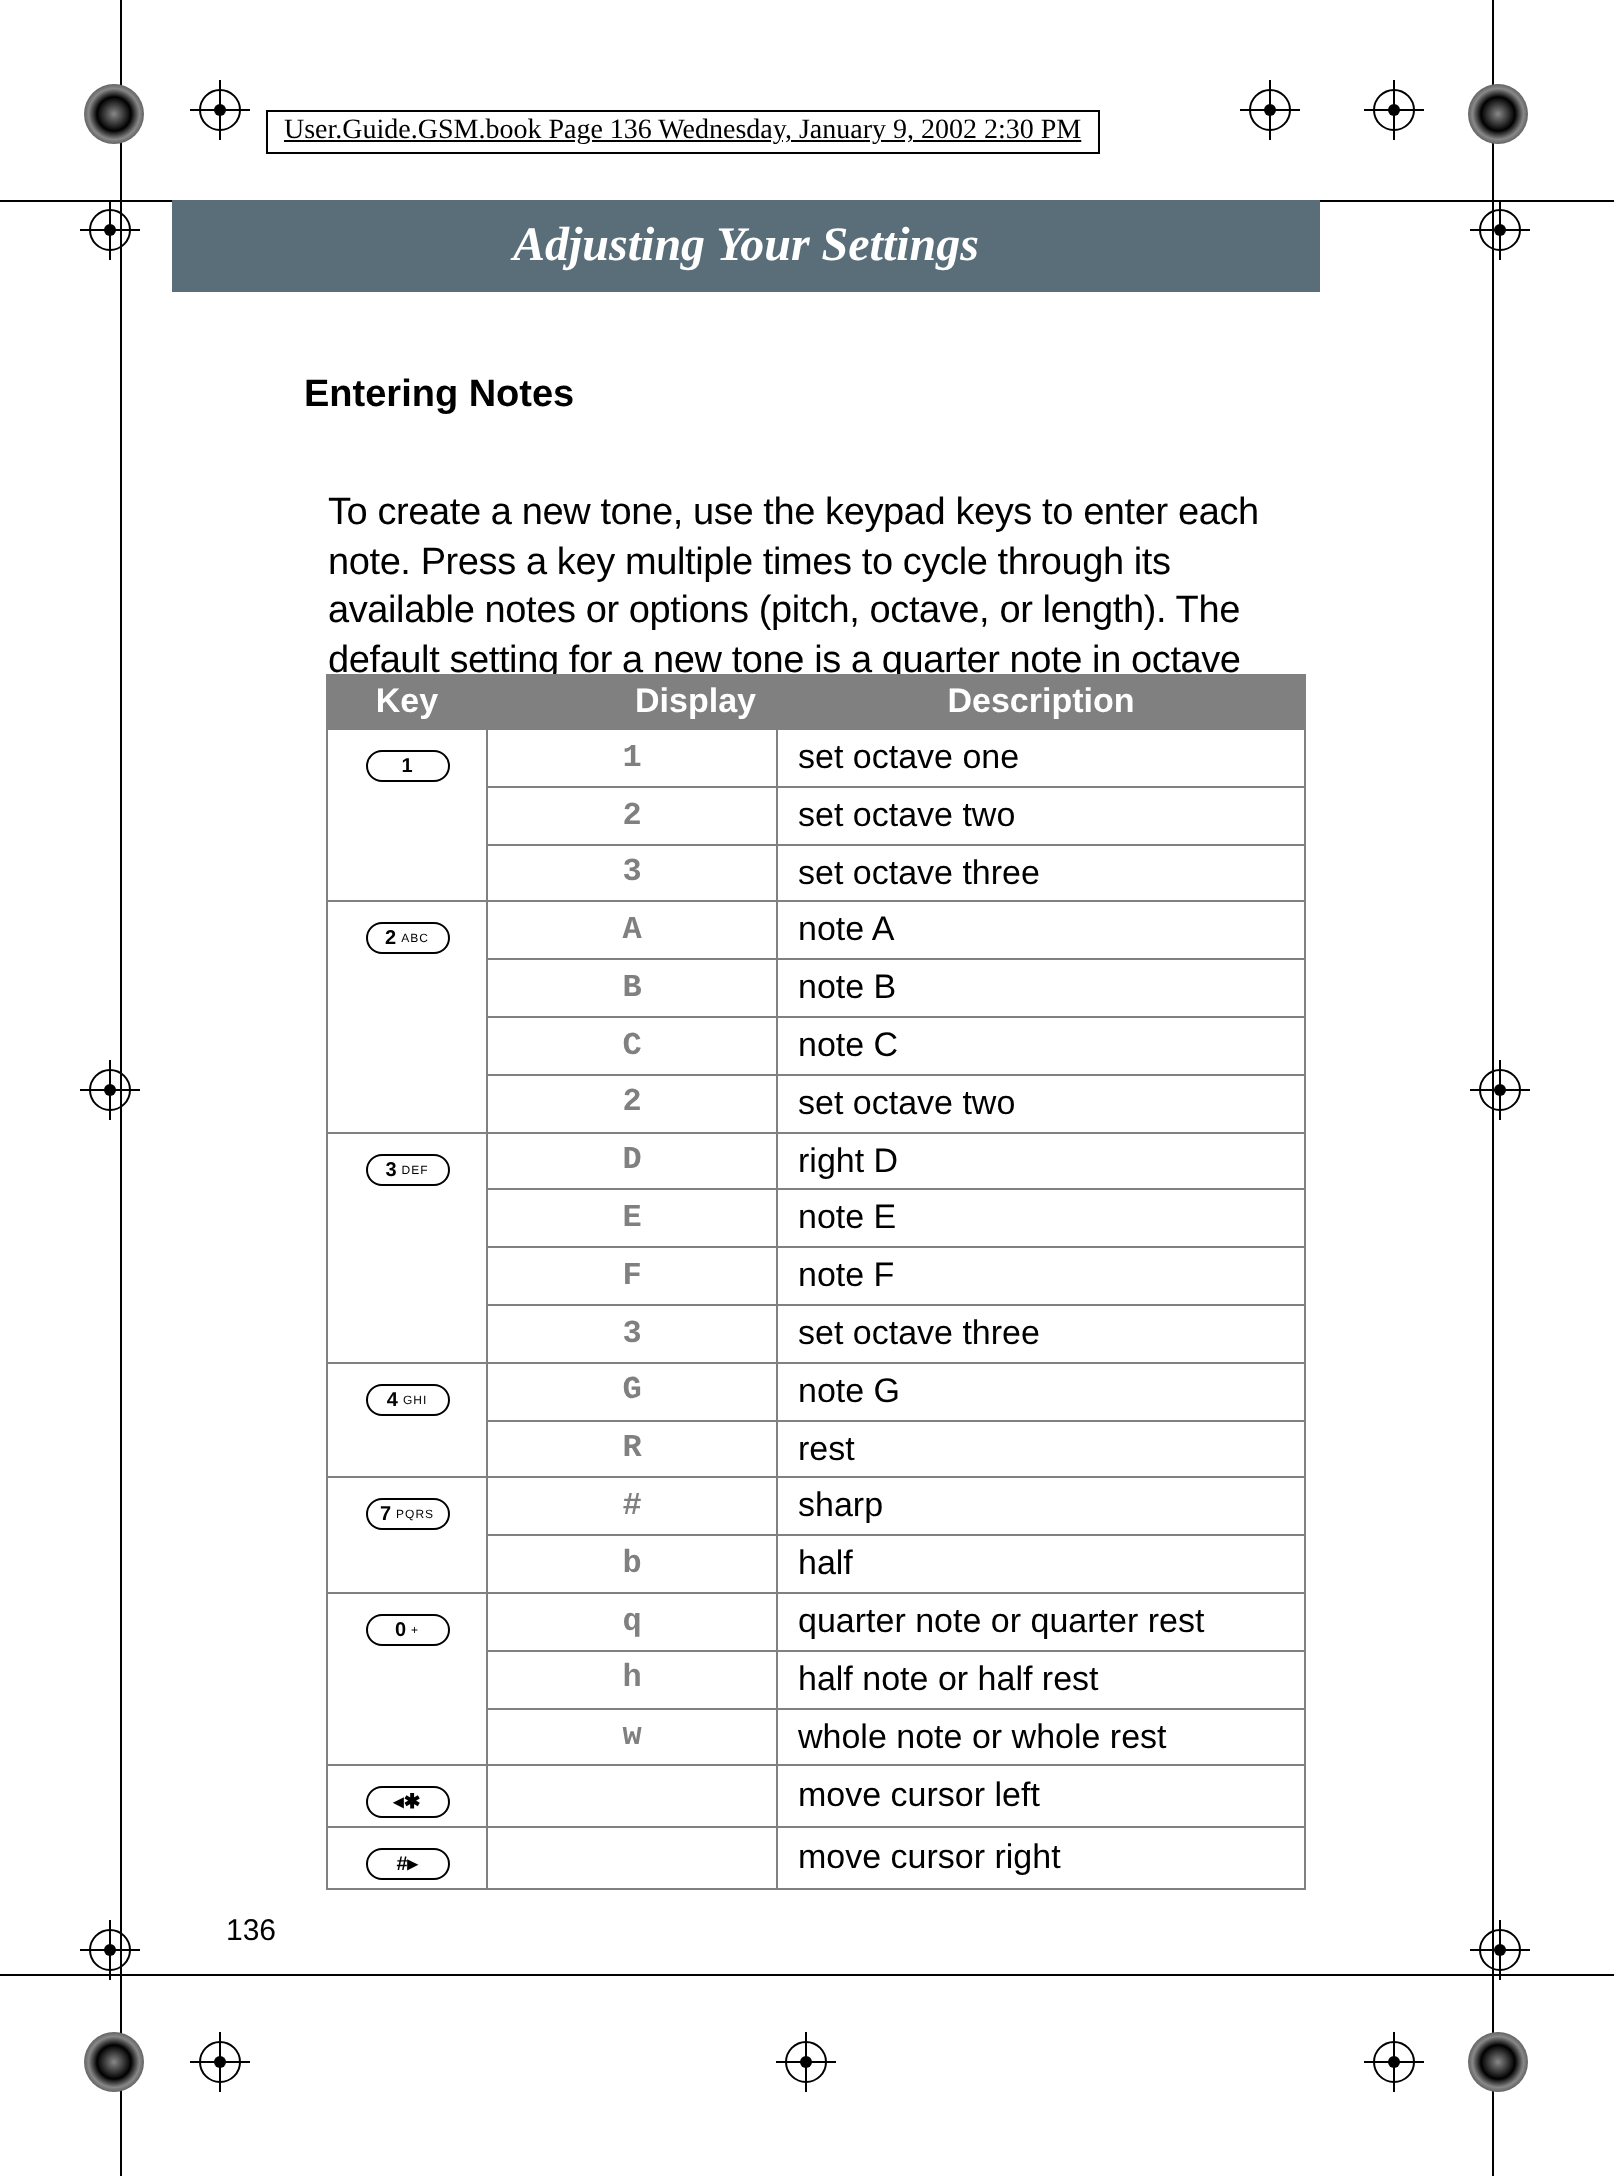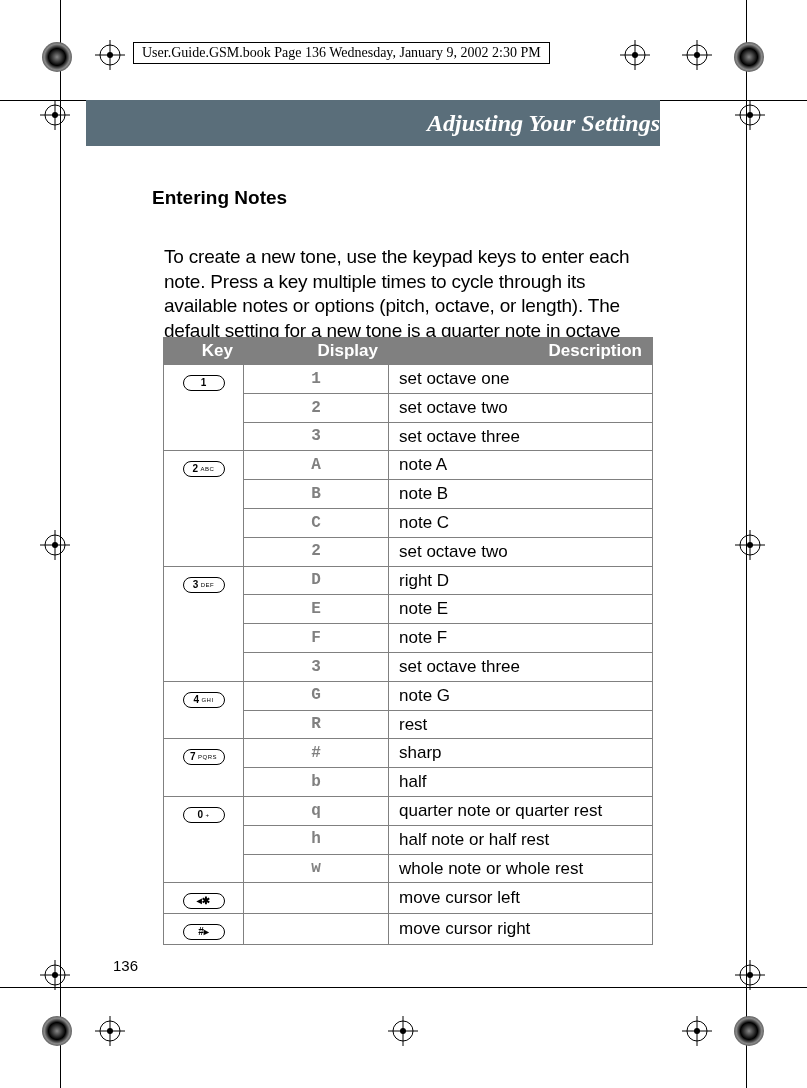--- a/index.html
+++ b/index.html
@@ -205,7 +205,7 @@
     <line x1="15" y1="0" x2="15" y2="30" stroke="#000"></line>
   </svg>
 
-<div class="header-box" style="left:133px; top:42px;">
+<div class="header-box" style="left:133px; top:55px;text-decoration:underline;">
   <span>User.Guide.GSM.book  Page 136  Wednesday, January 9, 2002  2:30 PM</span>
 </div>
 

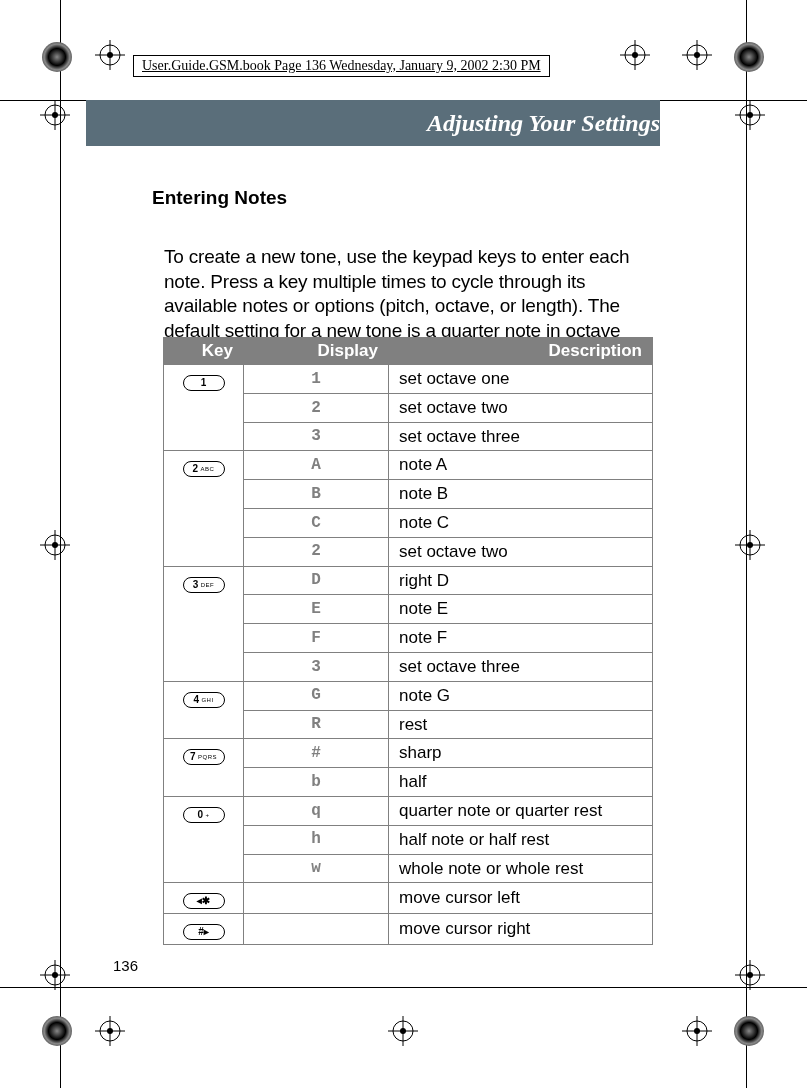--- a/index.html
+++ b/index.html
@@ -47,7 +47,7 @@
     font-size: 24px;
     display: flex;
     align-items: center;
-    justify-content: flex-end;
+    justify-content: center;
     font-family: Georgia, "Times New Roman", serif;
   }
   .section-title {

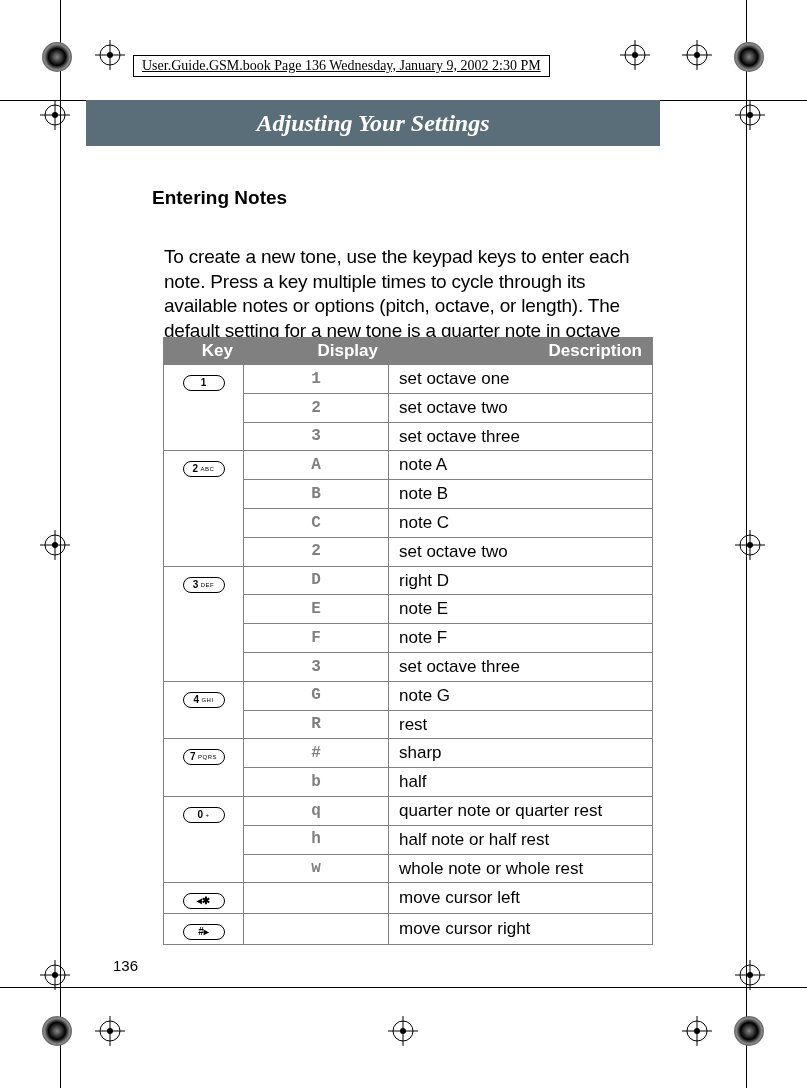--- a/index.html
+++ b/index.html
@@ -73,7 +73,7 @@
     background: #808080;
     color: #fff;
     font-weight: bold;
-    text-align: right;
+    text-align: center;
     padding: 3px 10px;
     border: 1px solid #808080;
     font-family: Arial, sans-serif;

